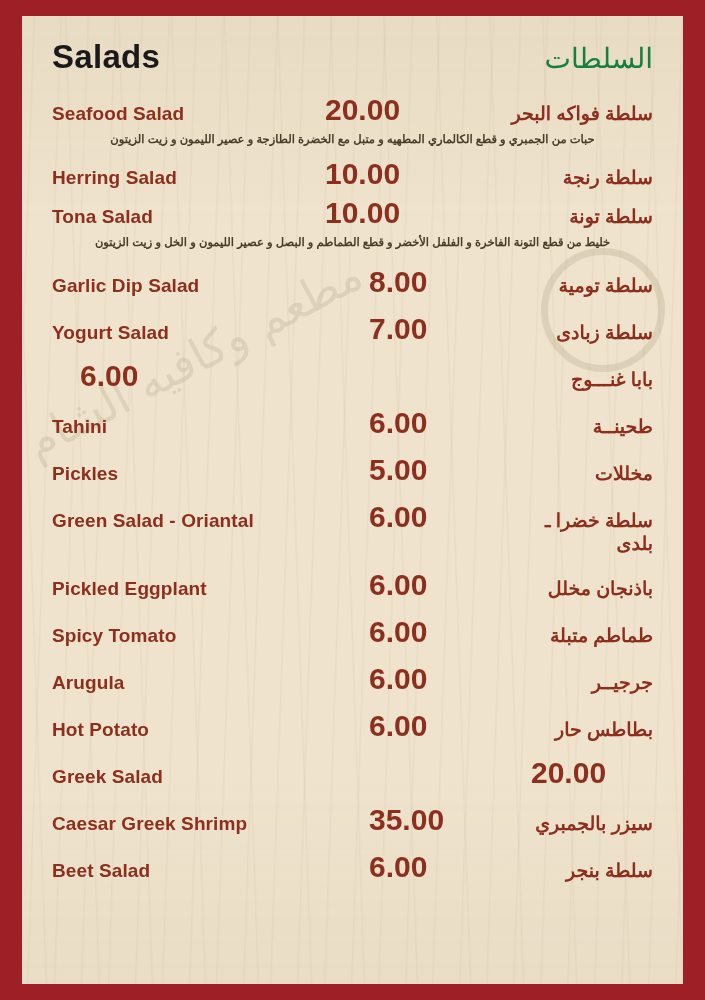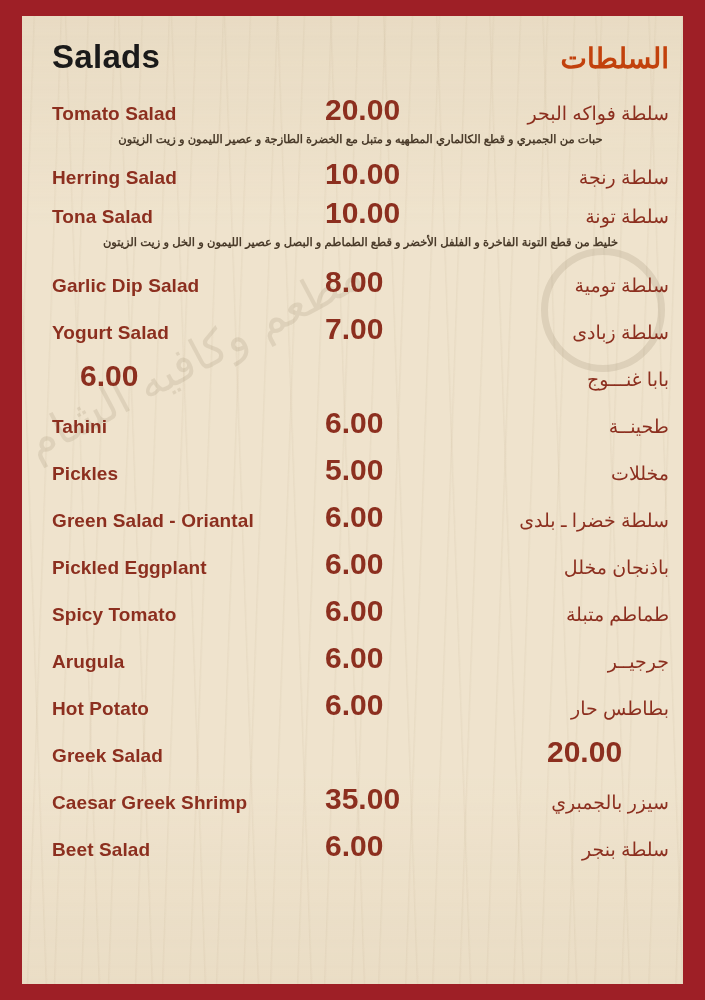--- a/index.html
+++ b/index.html
@@ -61,7 +61,7 @@
   }
   .content {
     position: relative;
-    padding: 22px 14px 0 30px;
+    padding: 22px 30px 0 30px;
   }
   .title-row {
     display: flex;

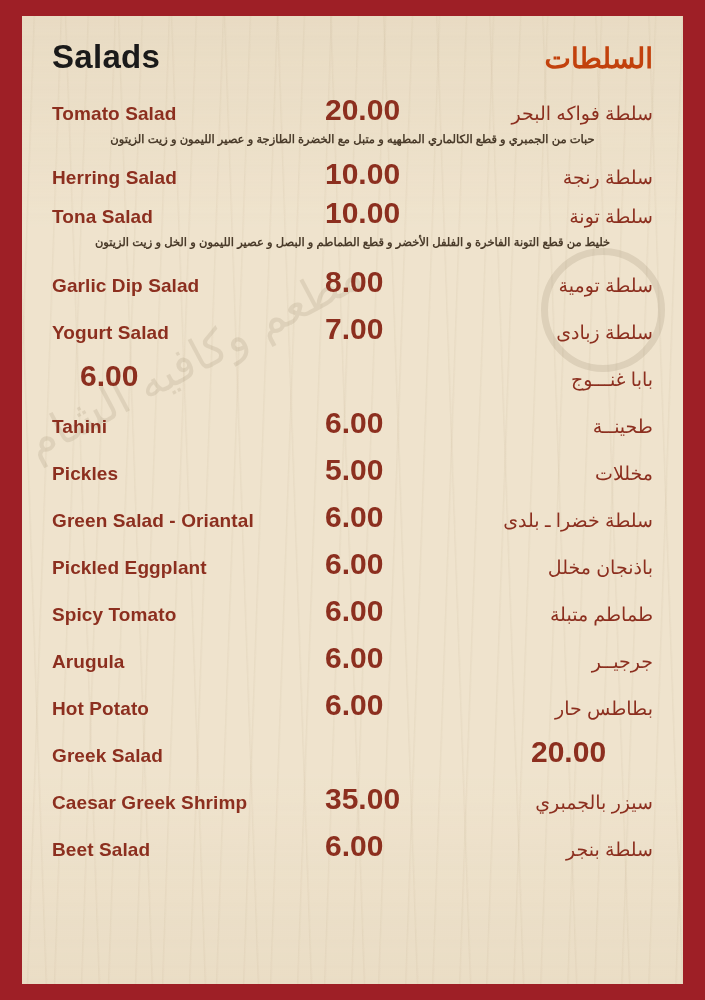--- a/index.html
+++ b/index.html
@@ -77,8 +77,8 @@
   }
   .title-ar {
     font-size: 28px;
-    font-weight: bold;
-    color: #c2410c;
+    font-weight: normal;
+    color: #15803d;
     direction: rtl;
   }
   .item {

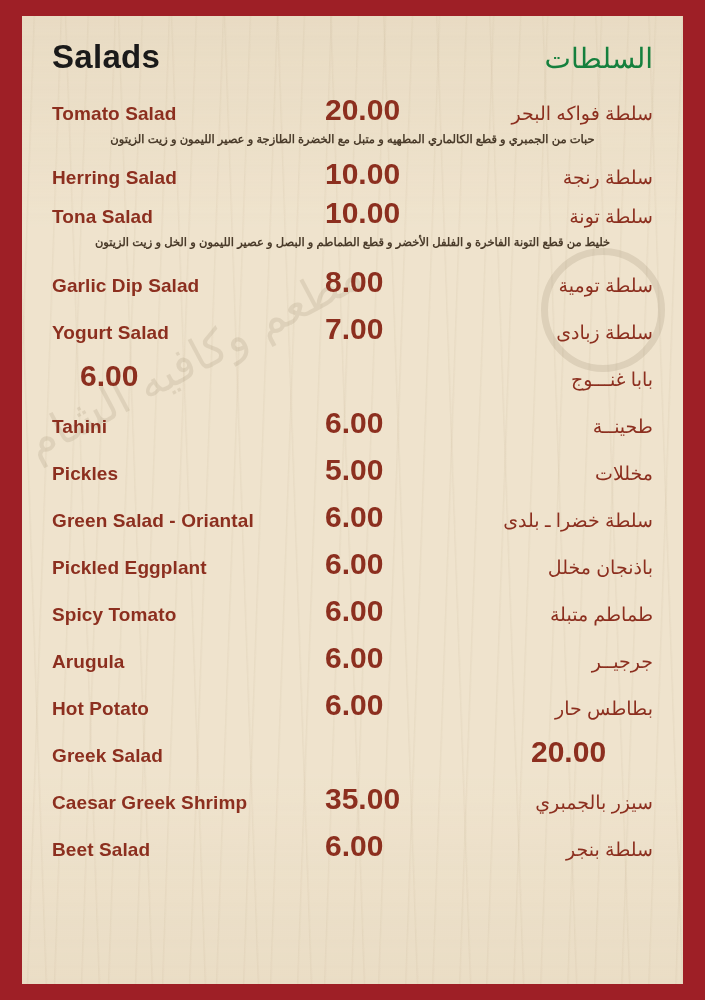--- a/index.html
+++ b/index.html
@@ -144,7 +144,7 @@
     <div>
       <div class="item">
         <div class="item-row">
-          <div class="name-en">Tomato Salad</div>
+          <div class="name-en">Seafood Salad</div>
           <div class="price">20.00</div>
           <div class="name-ar">سلطة فواكه البحر</div>
         </div>

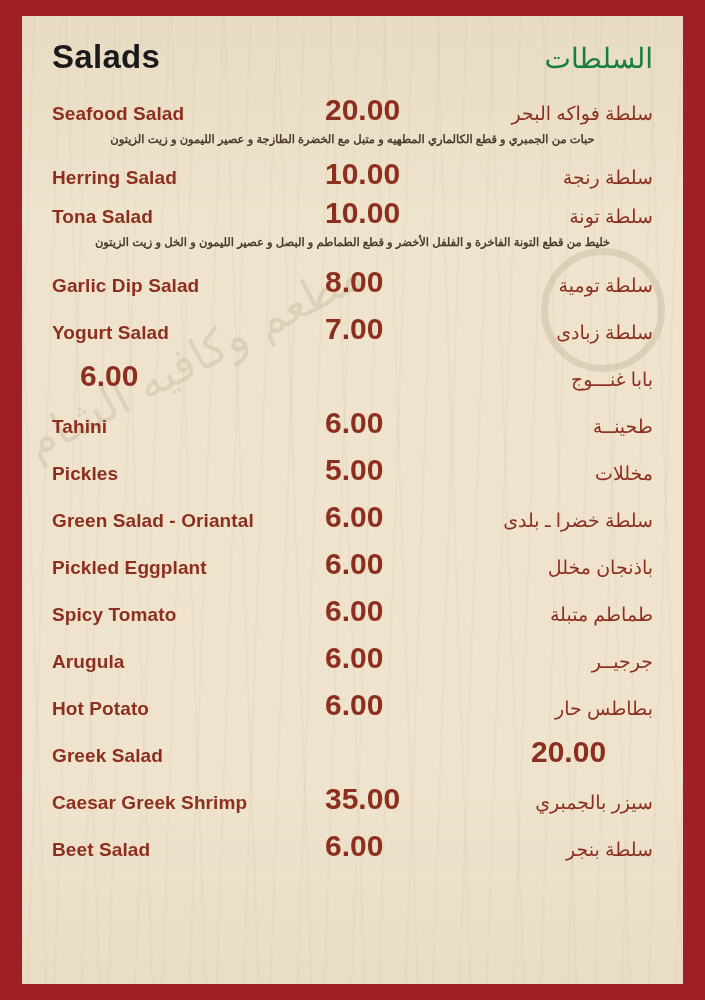--- a/index.html
+++ b/index.html
@@ -108,7 +108,7 @@
   }
   .name-ar {
     font-size: 19px;
-    font-weight: normal;
+    font-weight: bold;
     color: #8c2f1f;
     flex: 1 1 auto;
     text-align: right;

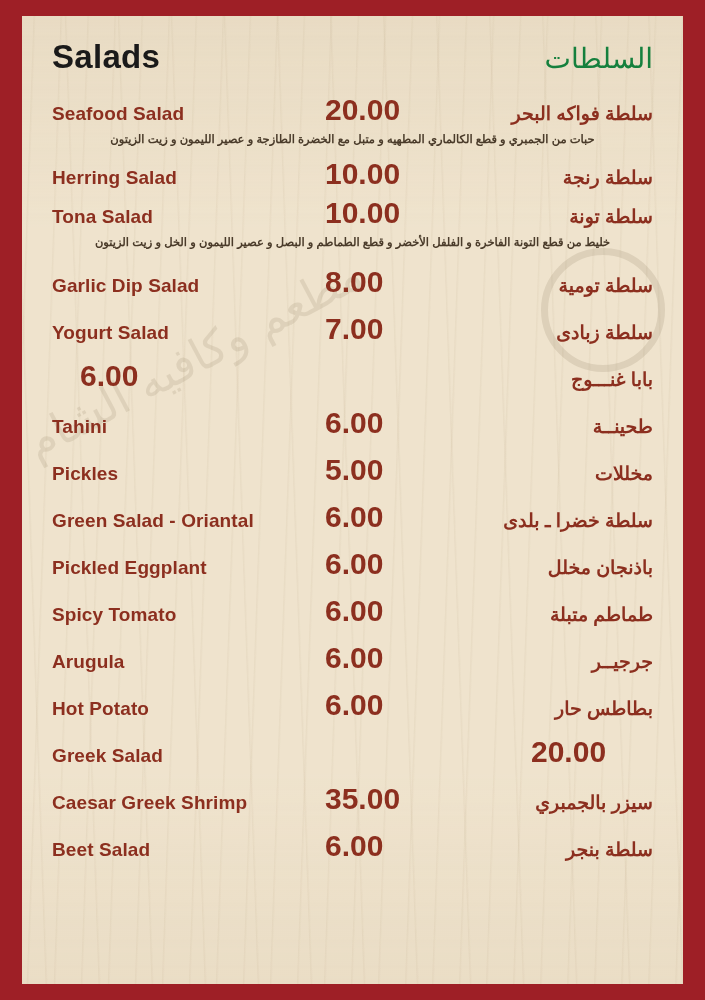--- a/index.html
+++ b/index.html
@@ -125,6 +125,7 @@
   }
   .spaced .item-row {
     padding: 7px 0 6px 0;
+    gap: 44px;
   }
 </style>
 </head>

